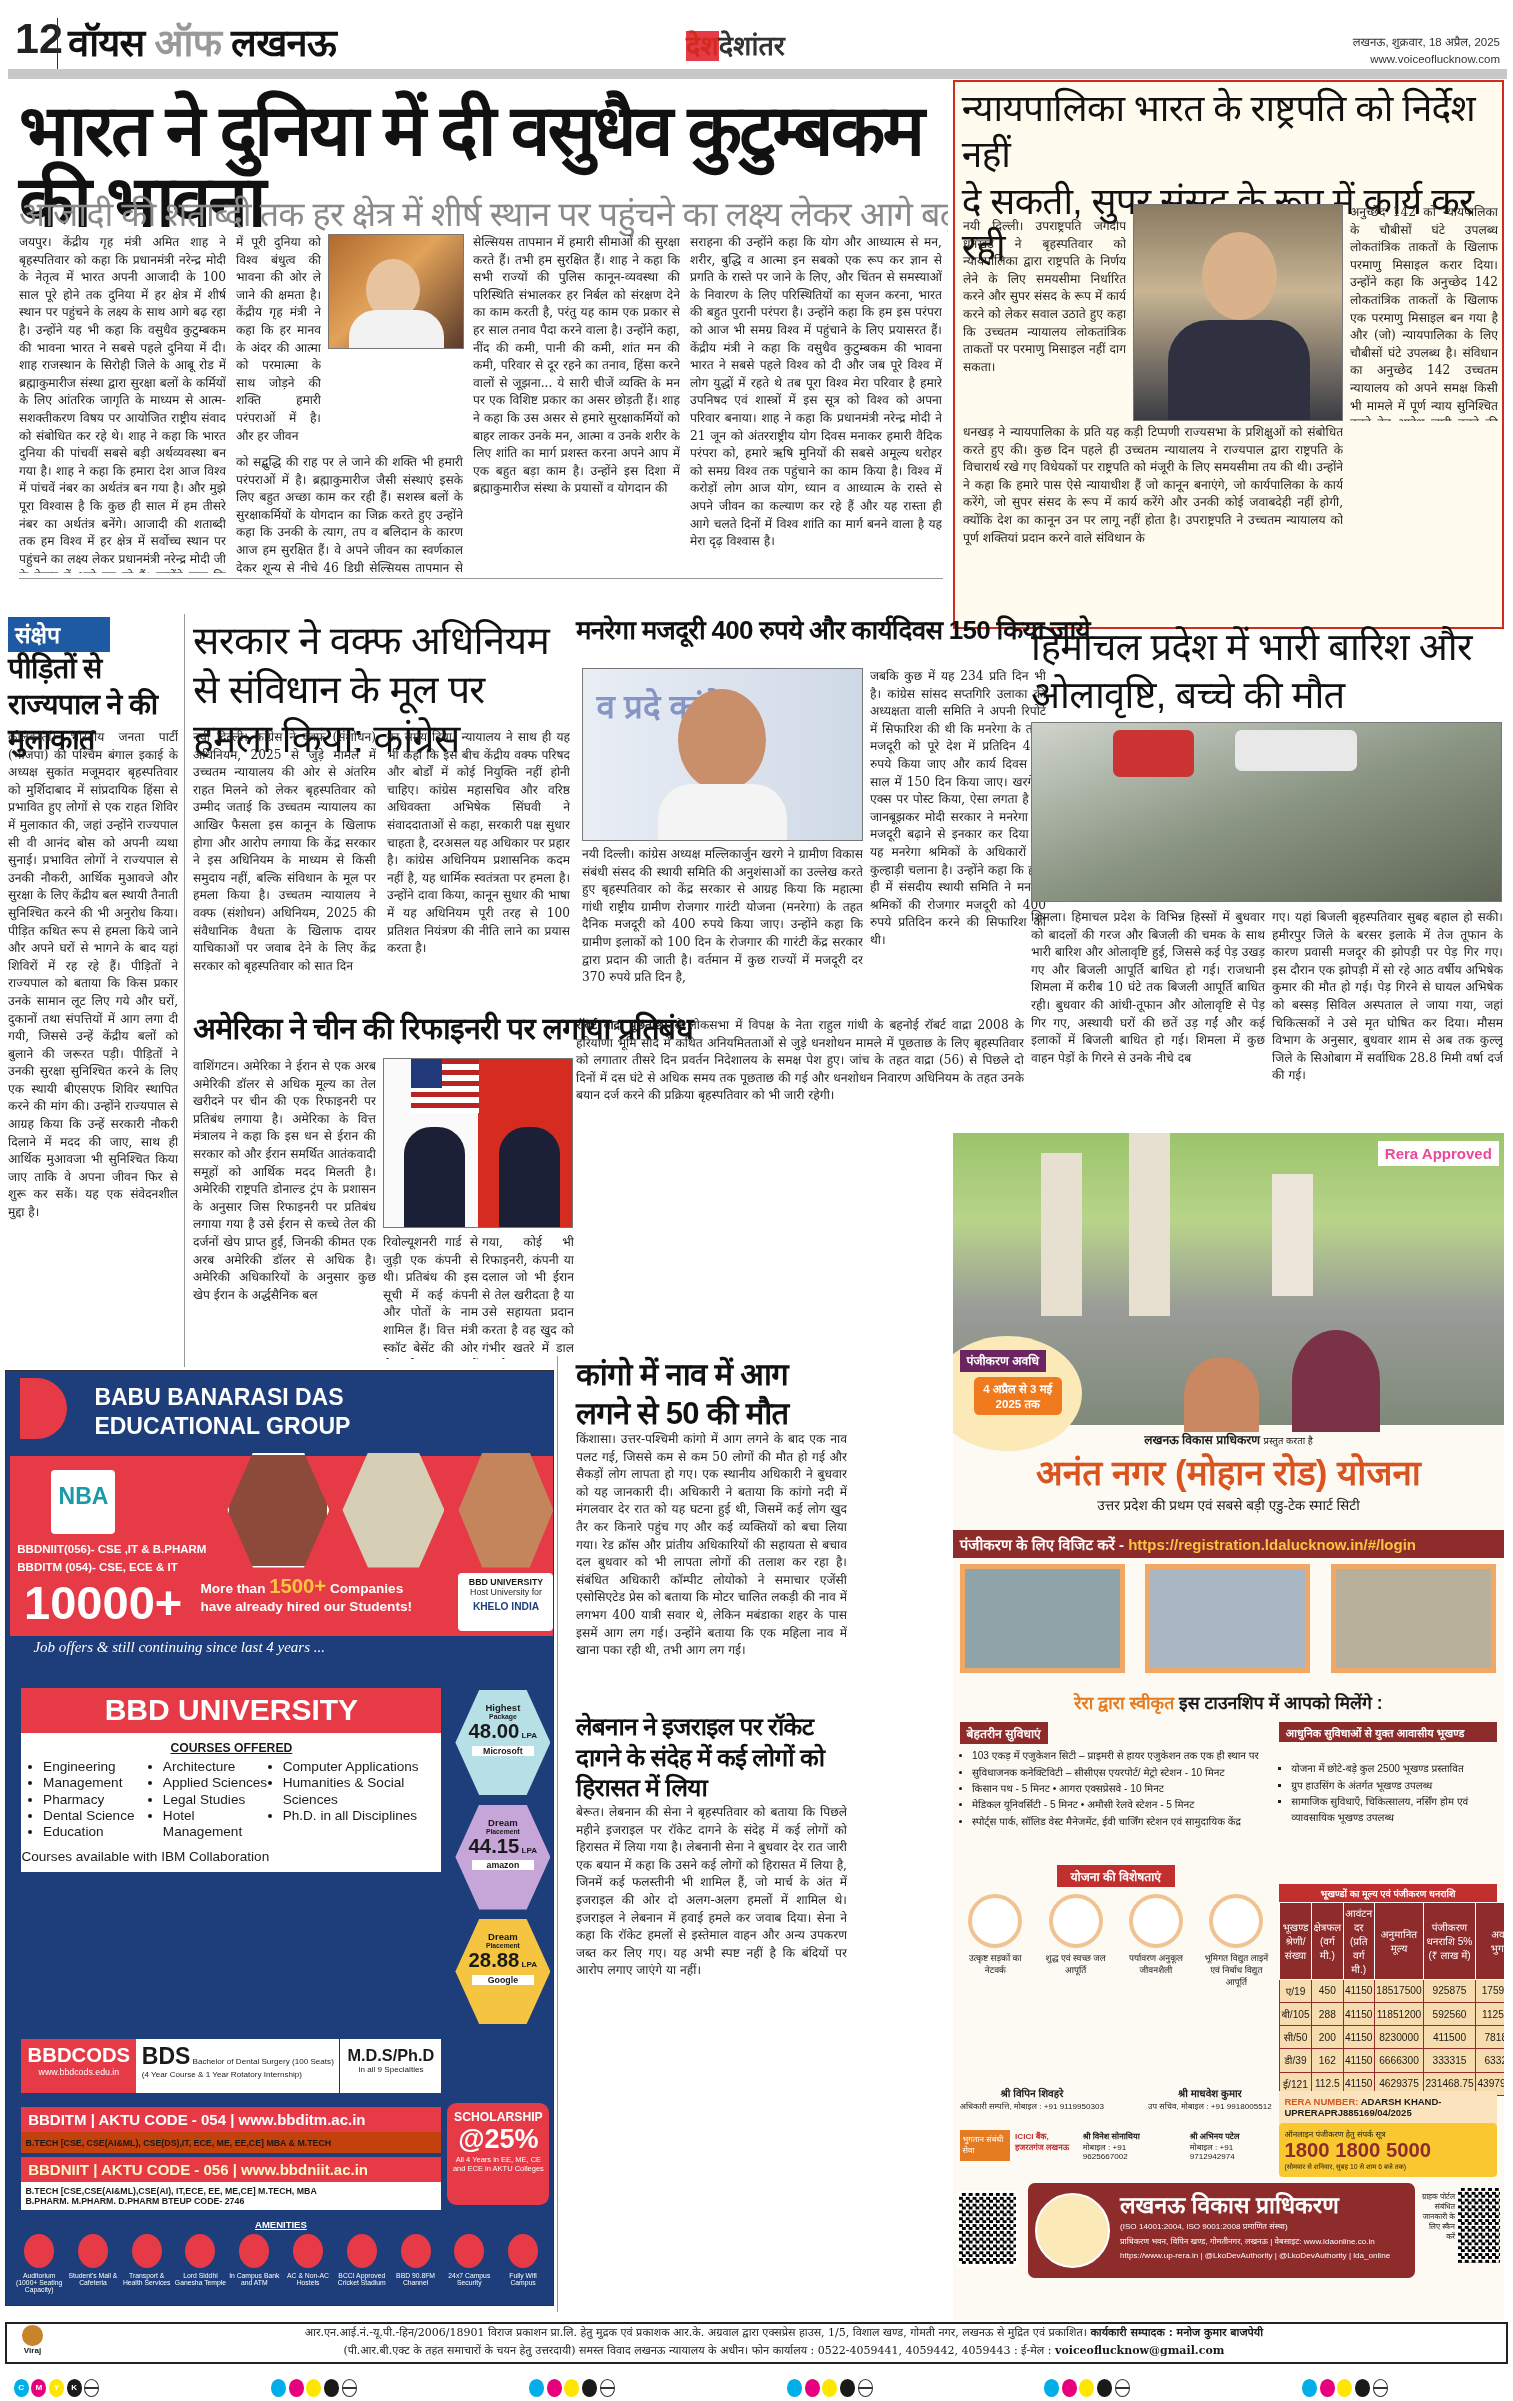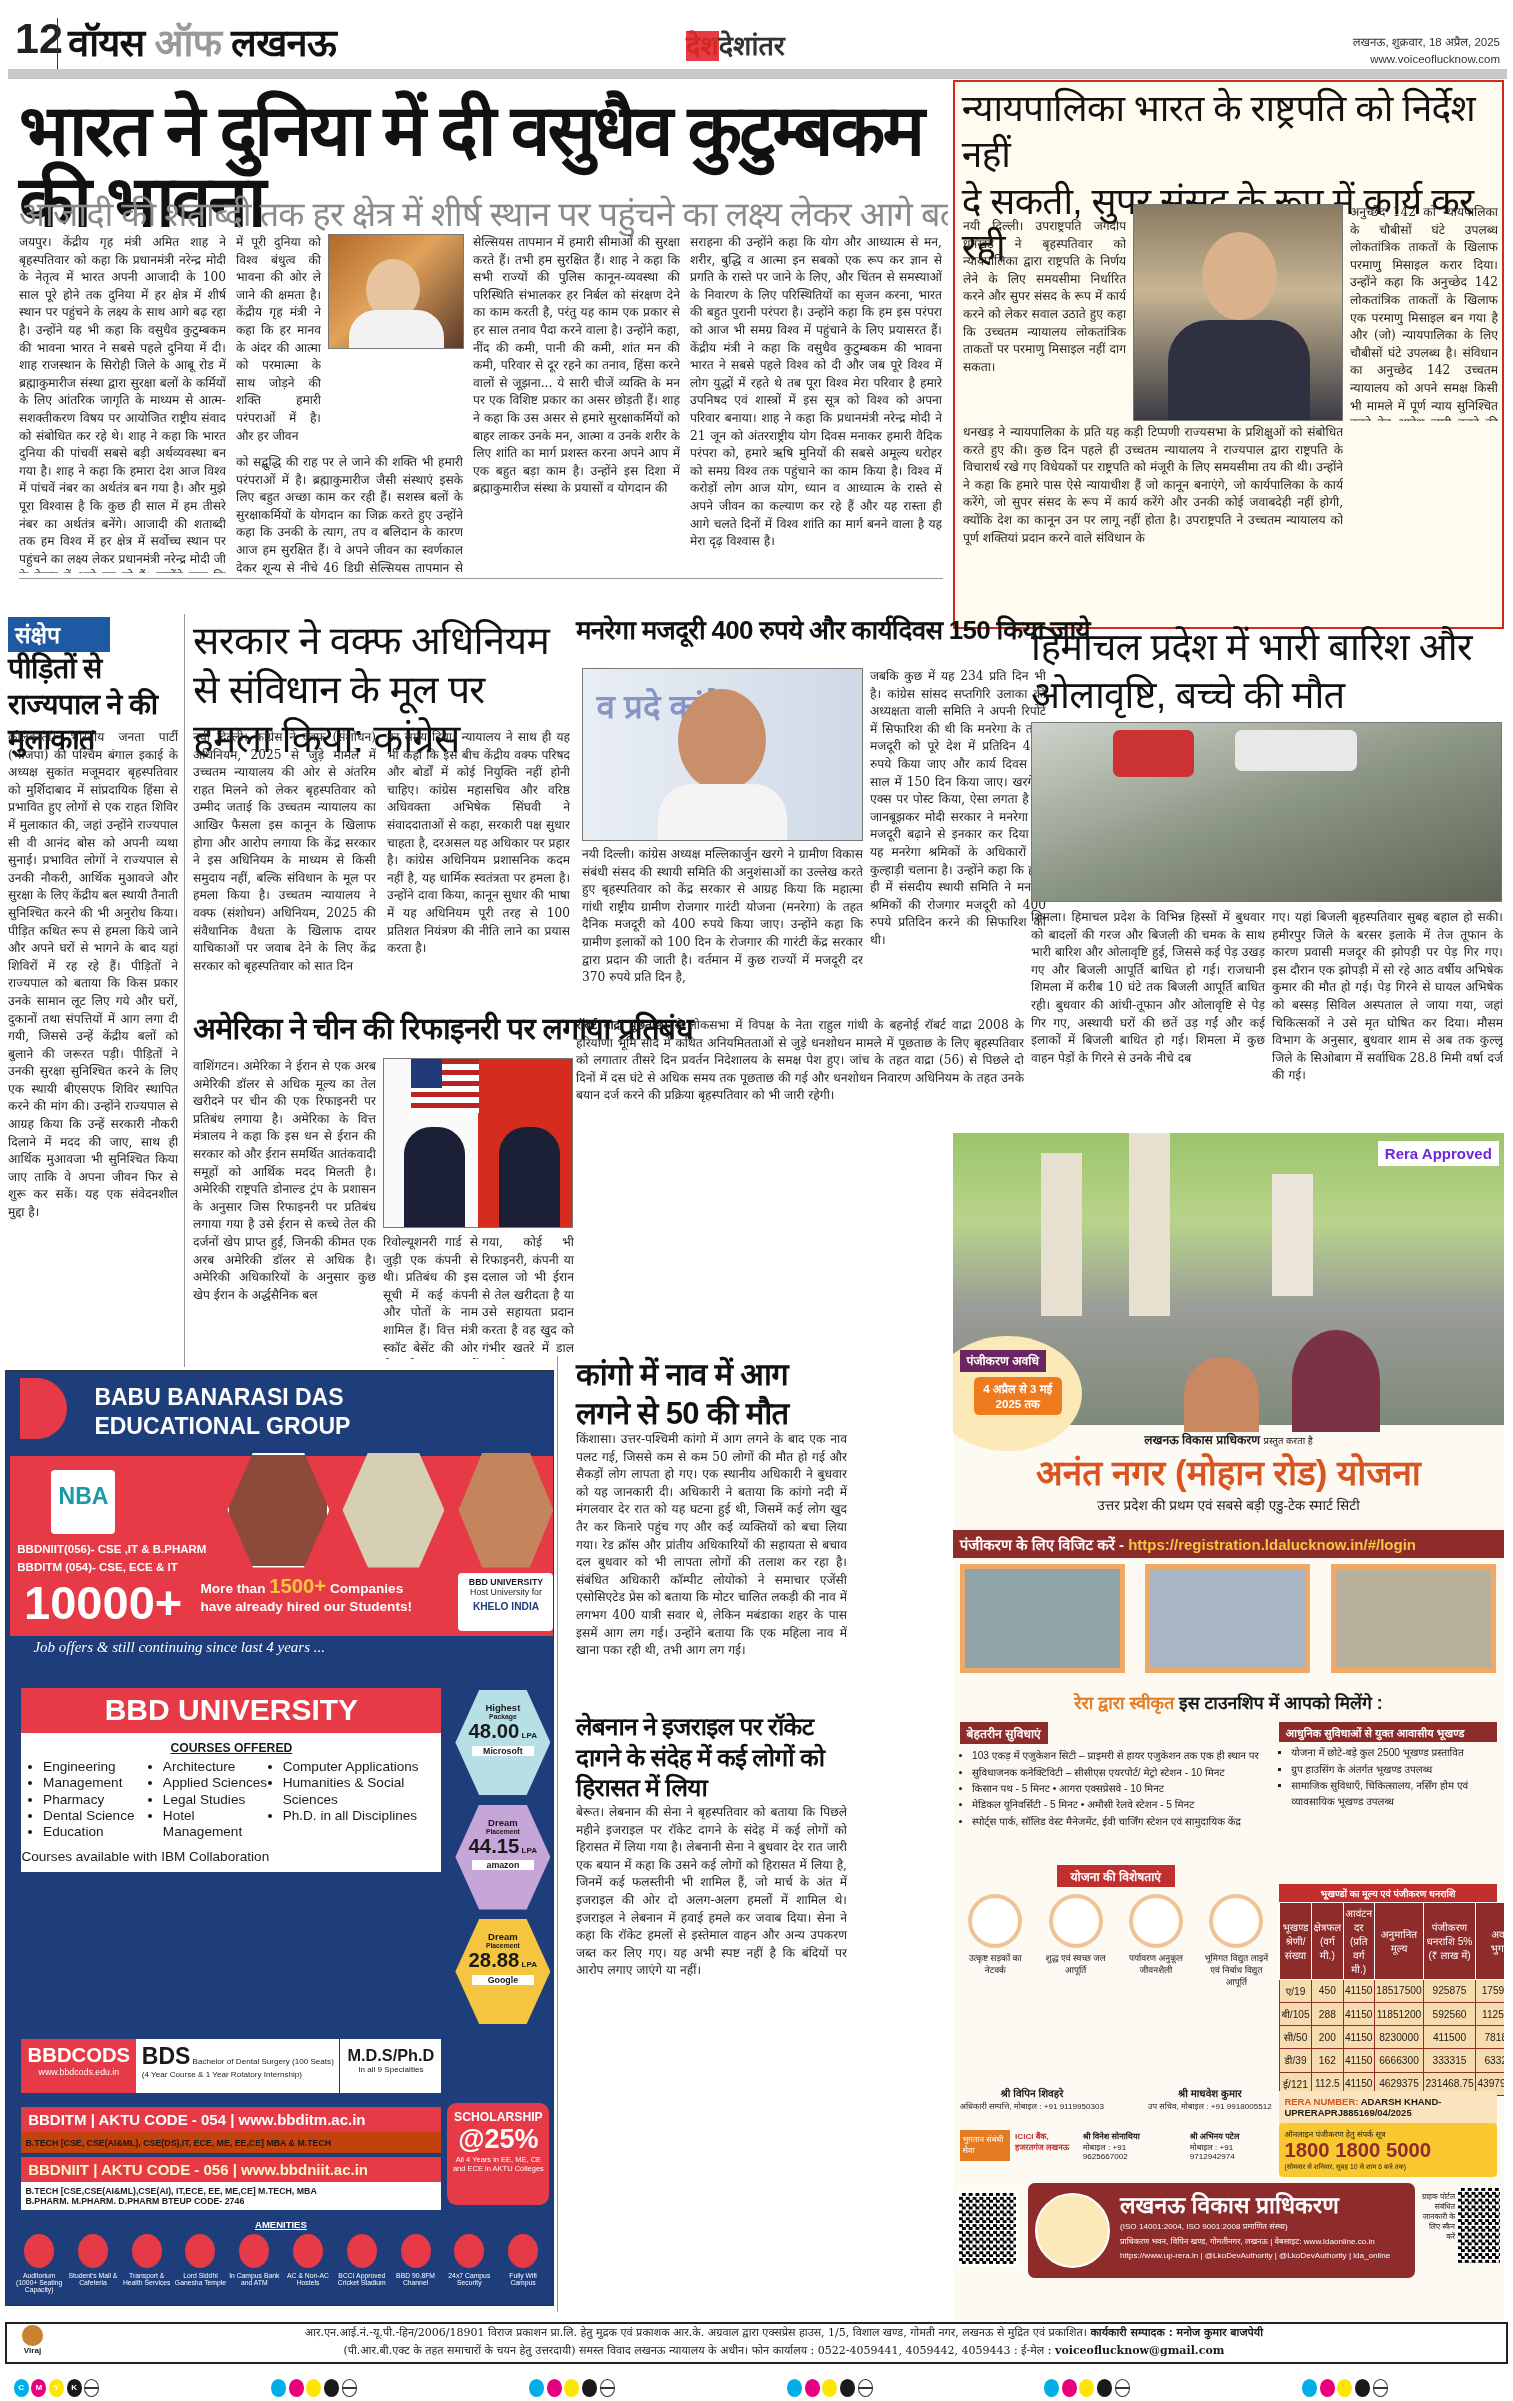--- a/index.html
+++ b/index.html
@@ -261,7 +261,7 @@
     <div style="position:absolute;left:231px;top:224px;width:75px;height:75px;border-radius:50% 50% 0 0;background:#c98862"></div>
     <div style="position:absolute;left:339px;top:197px;width:88px;height:102px;border-radius:50% 50% 0 0;background:#7b3146"></div>
   </div>
-  <div style="position:absolute;right:5.4px;top:8.1px;background:#fff;color:#6d28d9;font:bold 15px 'Liberation Sans',sans-serif;padding:4.1px 6.8px">Rera Approved</div>
+  <div style="position:absolute;right:5.4px;top:8.1px;background:#fff;color:#ec4899;font:bold 15px 'Liberation Sans',sans-serif;padding:4.1px 6.8px">Rera Approved</div>
   <div style="position:absolute;left:-20.3px;top:203px;width:149px;height:115px;border-radius:50%;background:#fbe9b7">
     <div style="position:absolute;left:27px;top:13.6px;background:#6b2560;color:#fff;font:bold 12.2px 'Liberation Sans',sans-serif;padding:2.7px 6.8px">पंजीकरण अवधि</div>
     <div style="position:absolute;left:41px;top:41px;width:88px;background:#f07b1f;color:#fff;font:bold 11.5px 'Liberation Sans',sans-serif;padding:4.1px;text-align:center;border-radius:5.4px">4 अप्रैल से 3 मई 2025 तक</div>

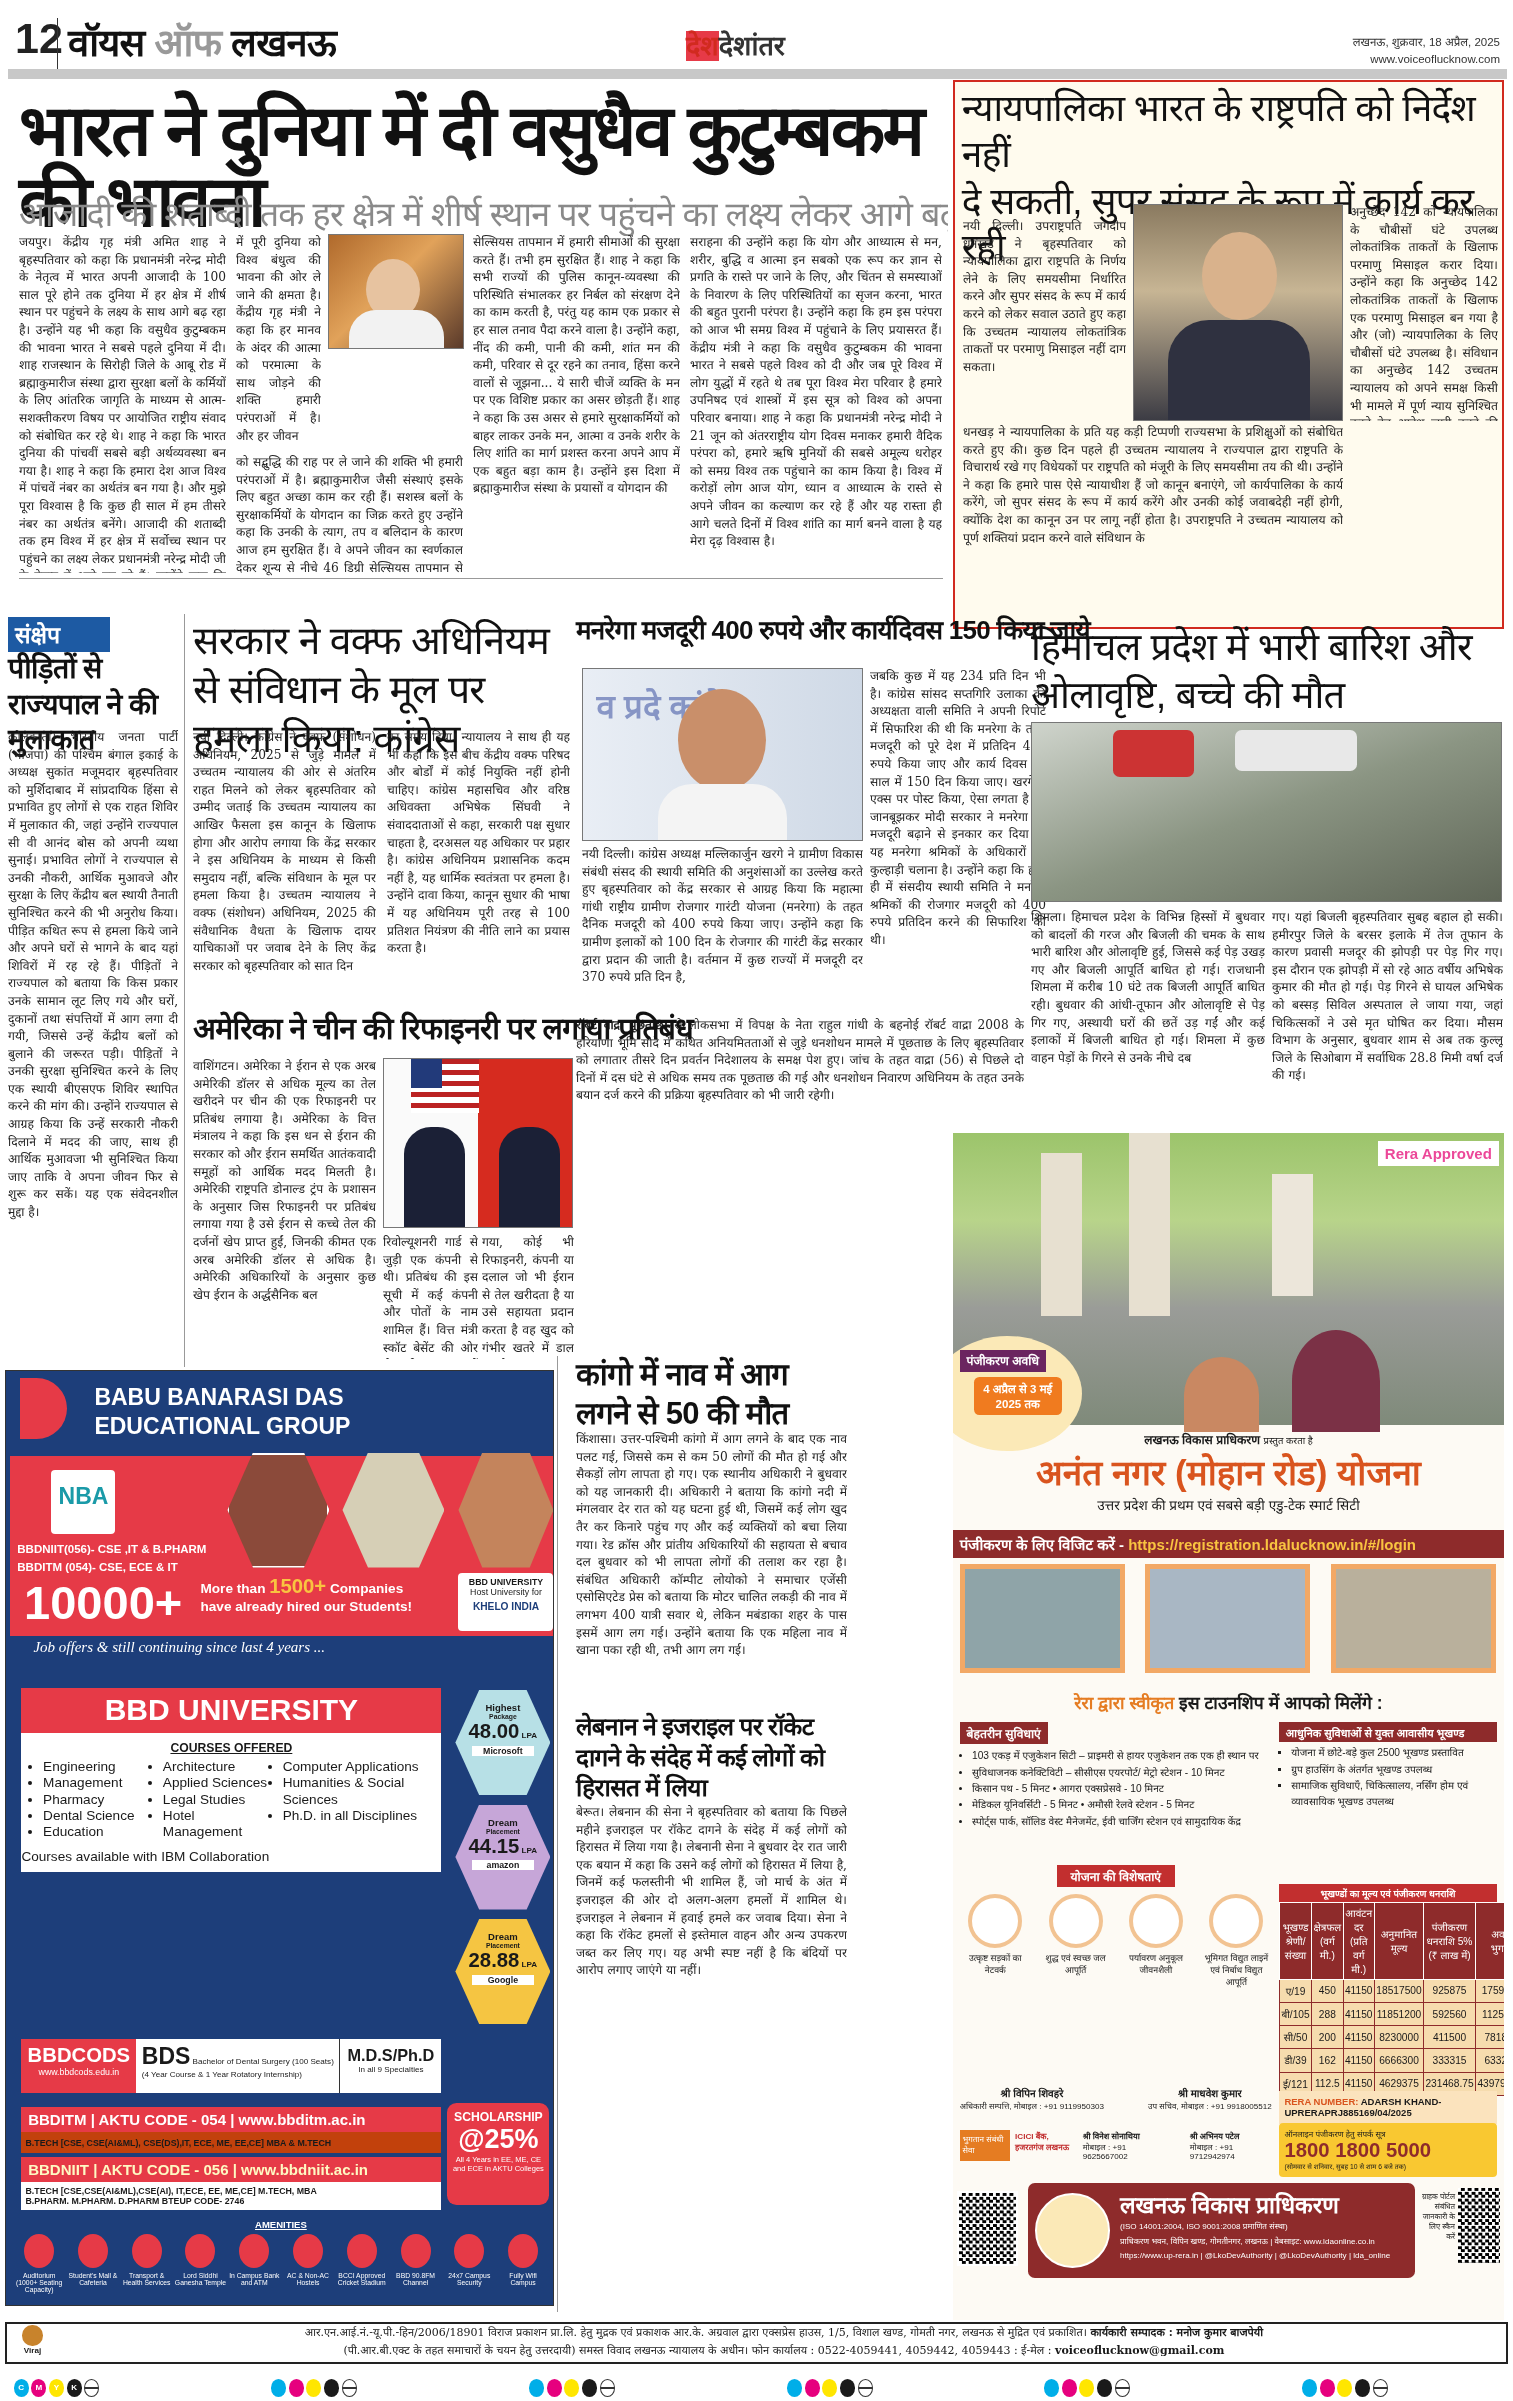--- a/index.html
+++ b/index.html
@@ -296,7 +296,7 @@
   </div>
   <div style="position:absolute;left:326px;top:589px;width:218px">
     <div style="background:#8e2b2b;color:#fff;font:bold 11px 'Liberation Sans',sans-serif;padding:2.7px 6.8px">आधुनिक सुविधाओं से युक्त आवासीय भूखण्ड</div>
-    <ul id="res" style="font:10.2px 'Liberation Sans',sans-serif;line-height:16.3px;padding-left:12.2px;margin-top:3px;list-style:square;color:#222">
+    <ul id="res" style="font:10.2px 'Liberation Sans',sans-serif;line-height:16.3px;padding-left:12.2px;margin-top:19px;list-style:square;color:#222">
         <li>योजना में छोटे-बड़े कुल 2500 भूखण्ड प्रस्तावित</li>
         <li>ग्रुप हाउसिंग के अंतर्गत भूखण्ड उपलब्ध</li>
         <li>सामाजिक सुविधाएँ, चिकित्सालय, नर्सिंग होम एवं व्यावसायिक भूखण्ड उपलब्ध</li>

